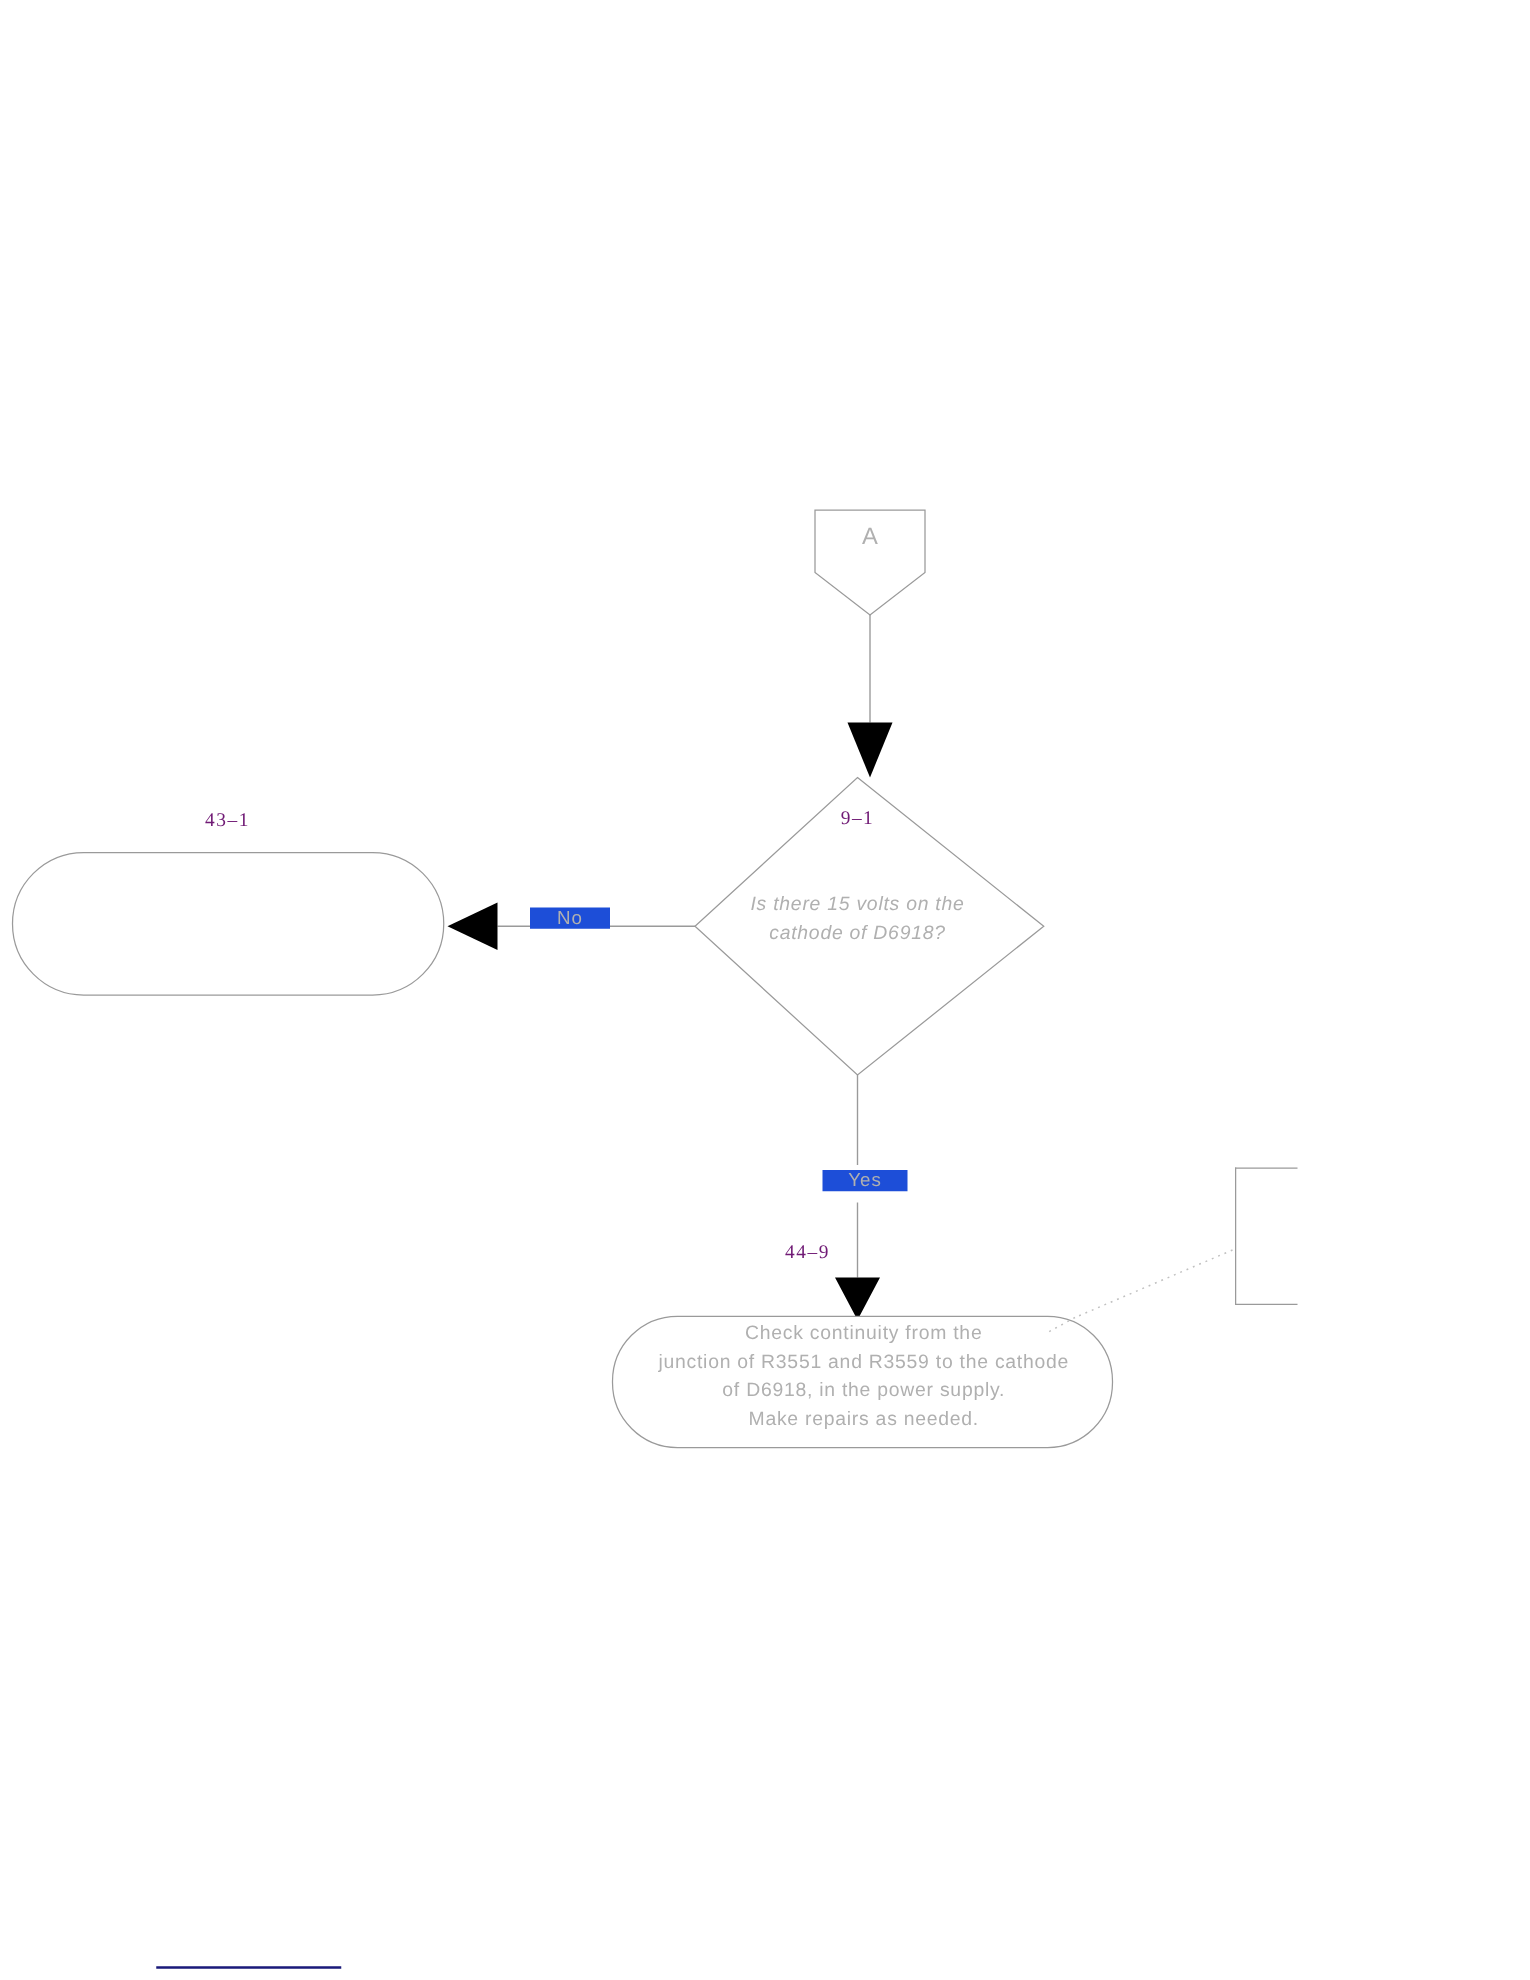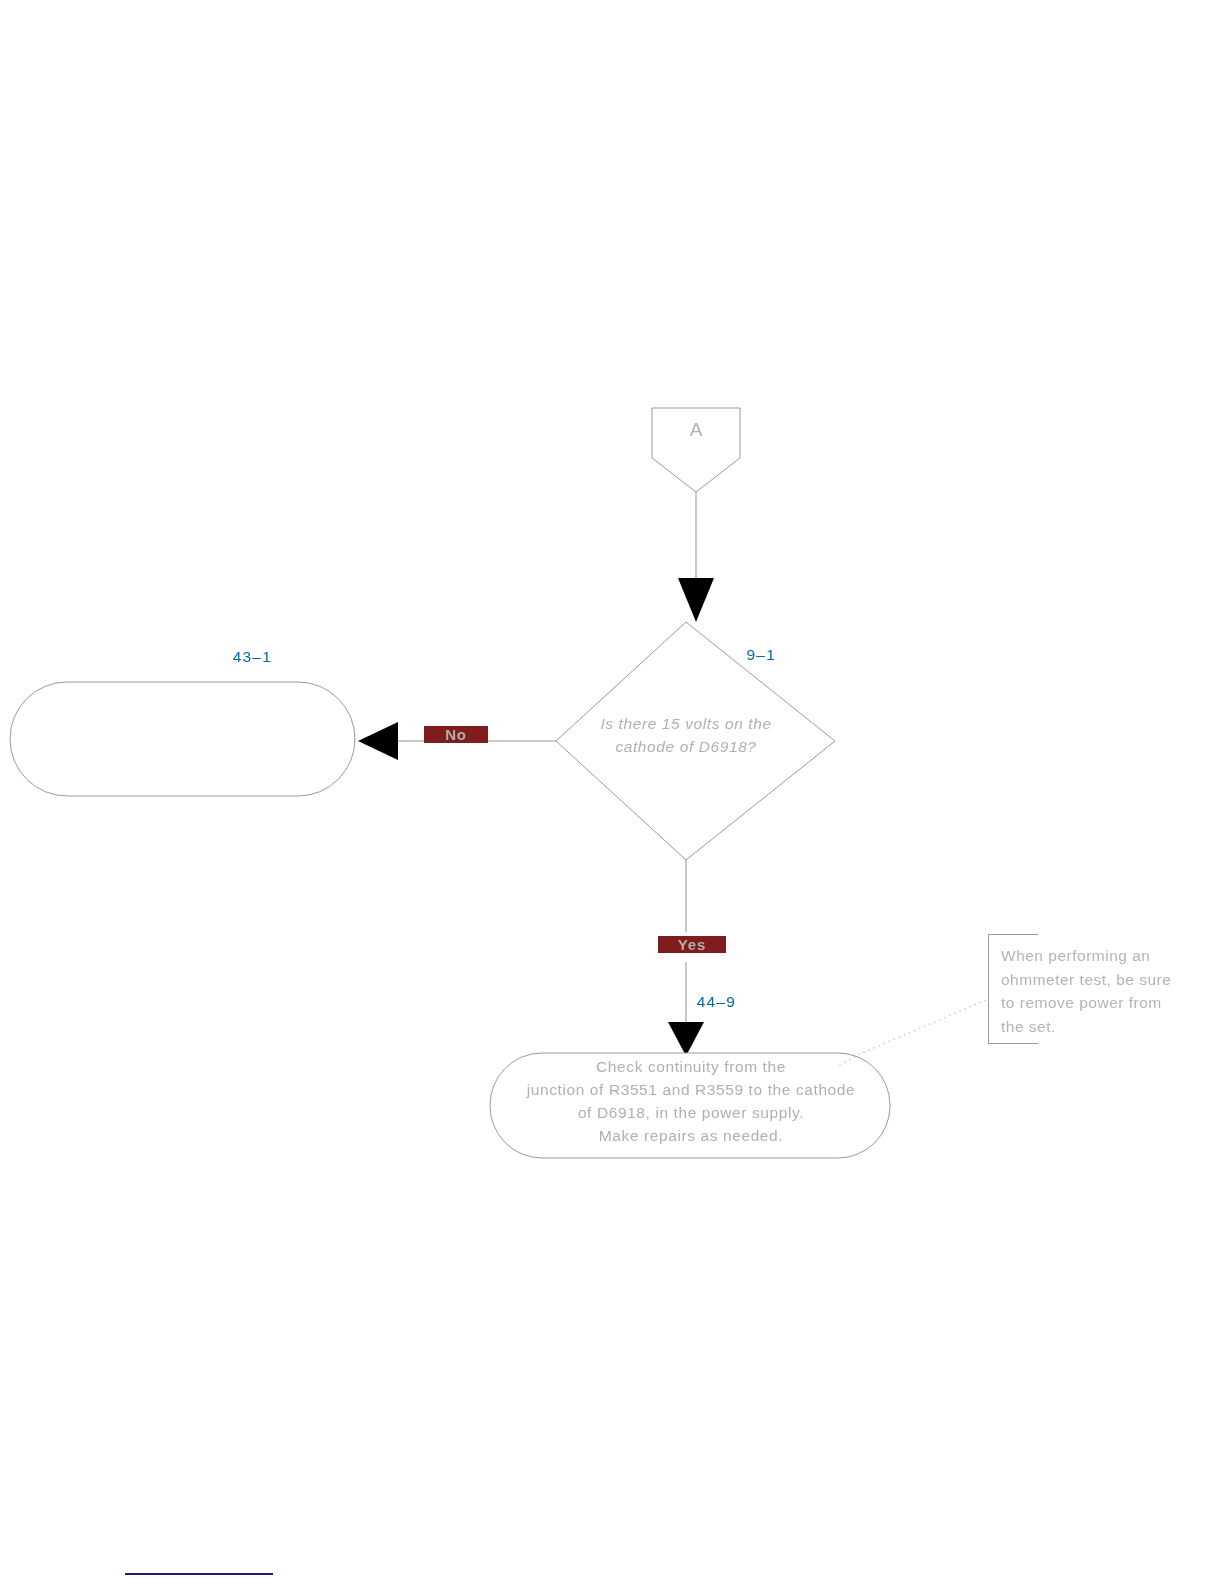--- a/index.html
+++ b/index.html
@@ -43,11 +43,12 @@
 
   .step-id {
     position: absolute;
-    text-align: right;
-    color: #0369a1;
+    text-align: center;
+    color: #701a75;
     font-size: 15.5px;
     letter-spacing: 1.2px;
     white-space: nowrap;
+    font-family: Liberation Serif, serif;
   }
 
   .edge-label {

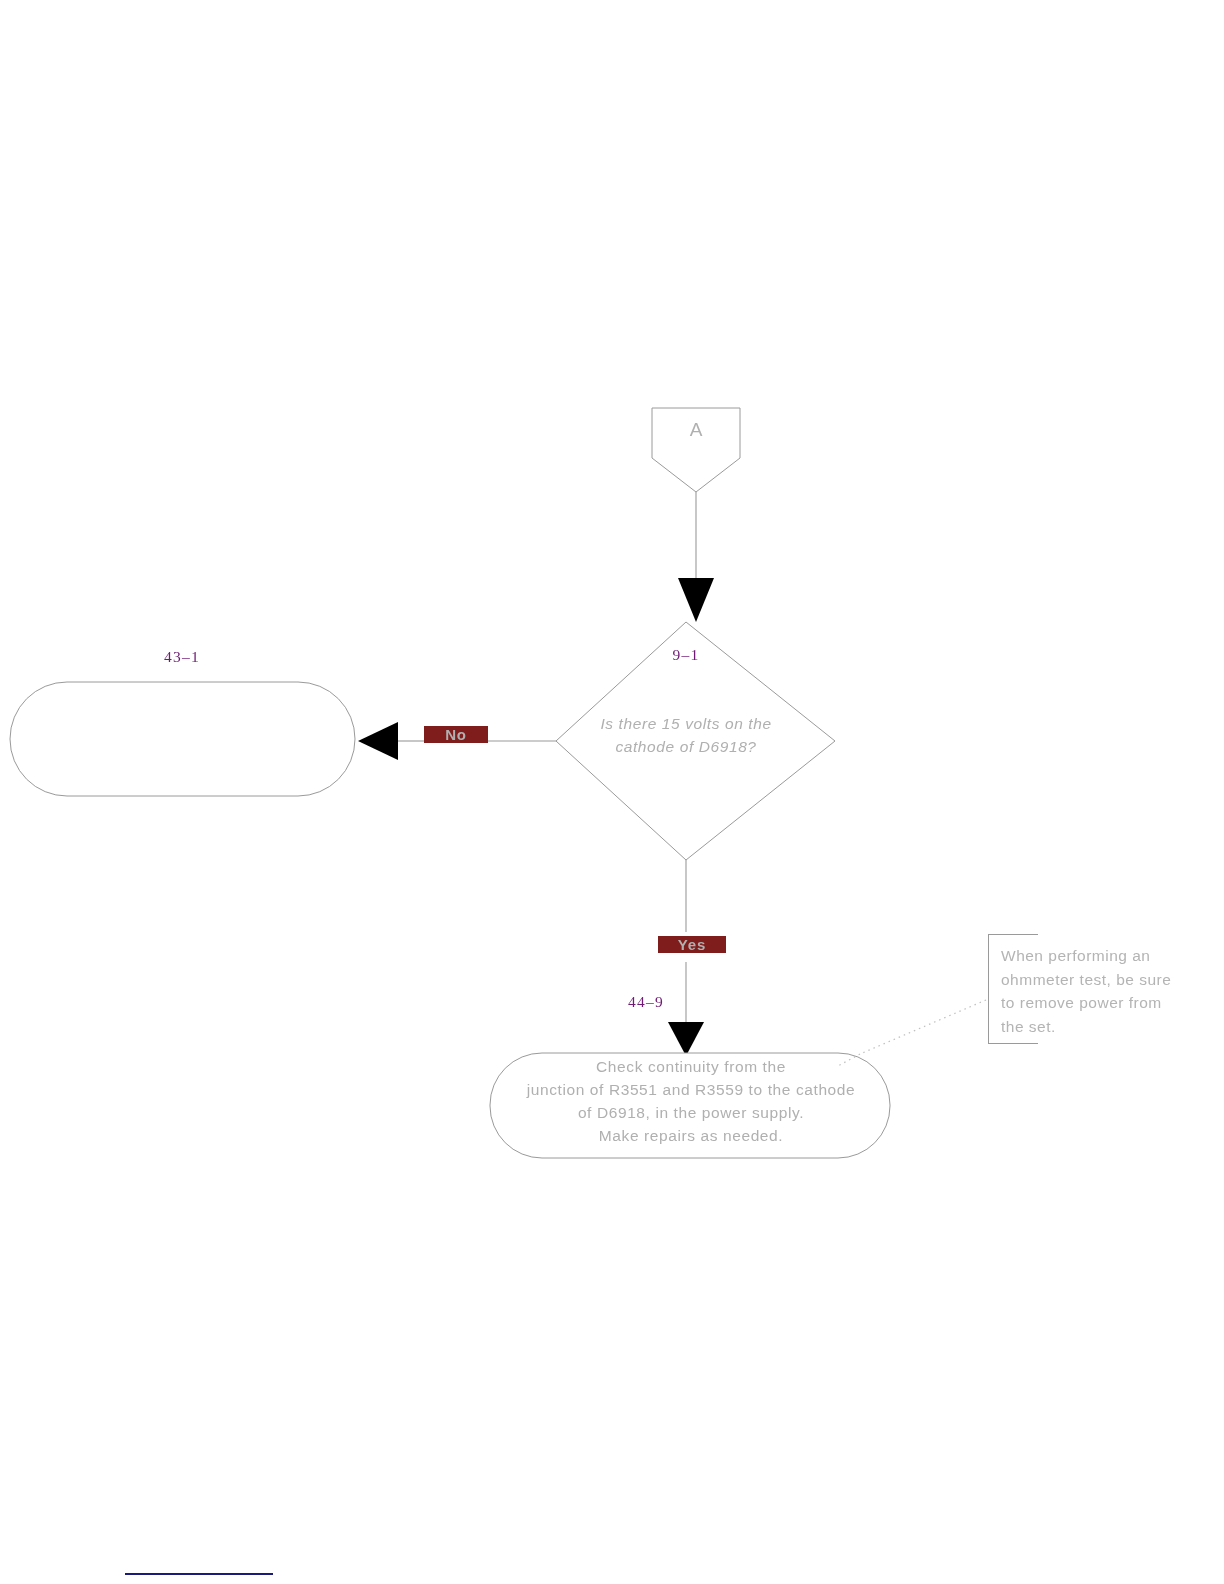--- a/index.html
+++ b/index.html
@@ -57,10 +57,9 @@
     color: #b0b0b0;
     font-size: 15px;
     letter-spacing: 0.8px;
-    background: #7f1d1d;
+    background: #1d4ed8;
     padding: 0 6px;
     white-space: nowrap;
-    font-weight: bold;
   }
 
   

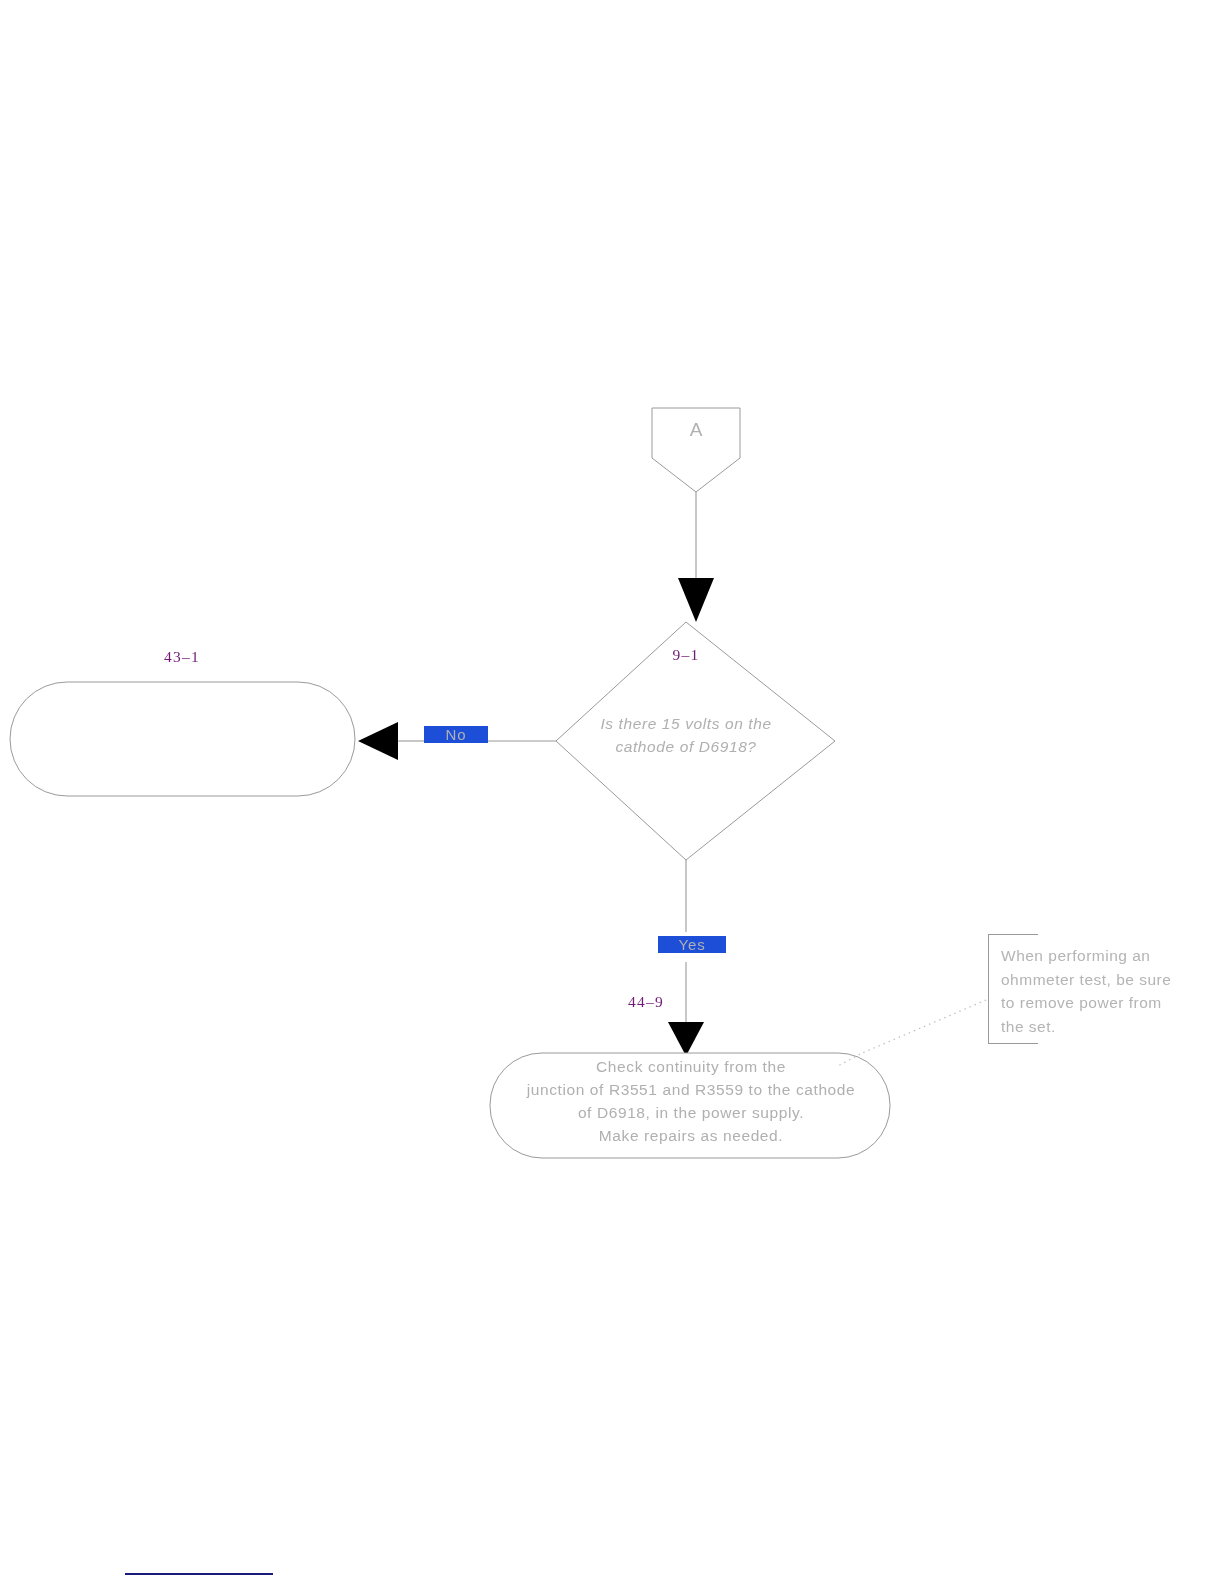--- a/index.html
+++ b/index.html
@@ -225,10 +225,6 @@
     <div class="bracket-top"></div>
     <div class="bracket-left"></div>
     <div class="bracket-bottom"></div>
-    <div id="note-callout-text">When performing an
-ohmmeter test,  be sure
-to remove power from
-the set.</div>
   </div>
 
   <div id="footer-rule"></div>

